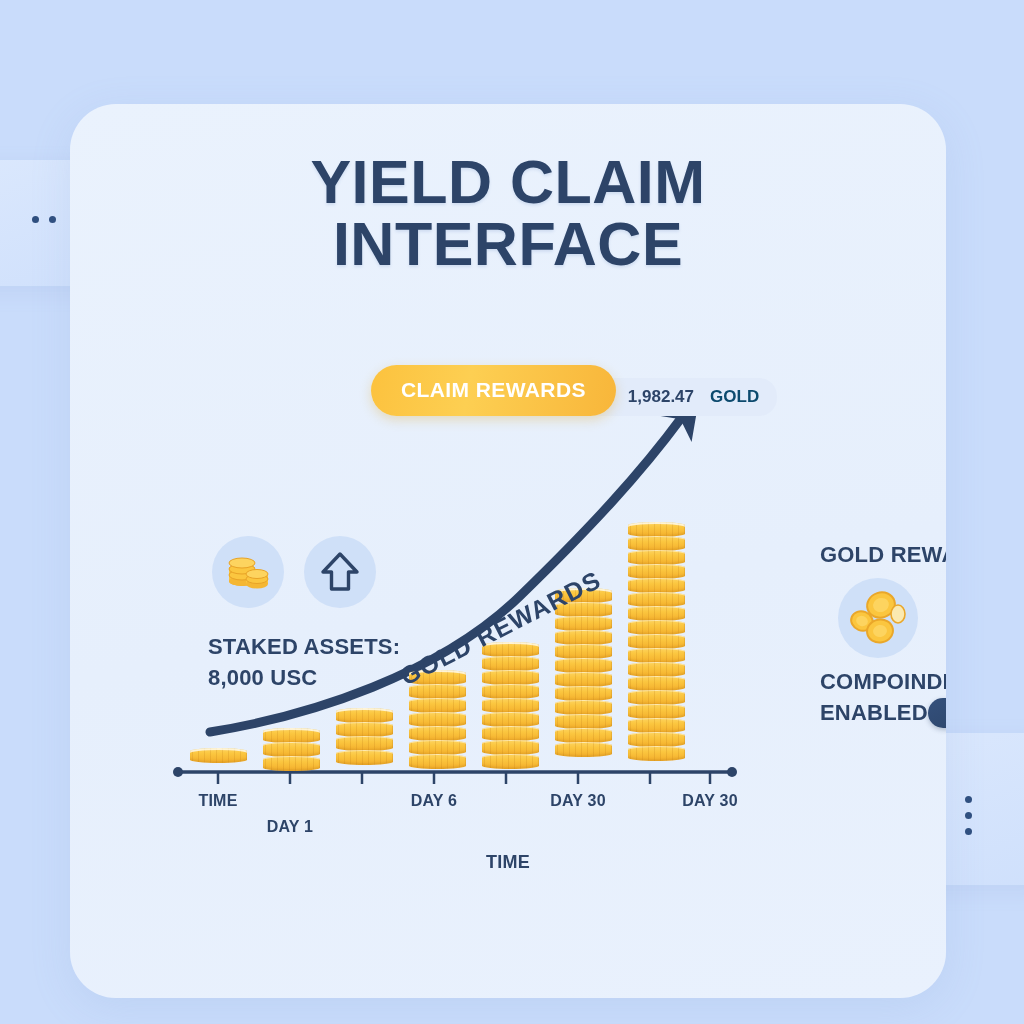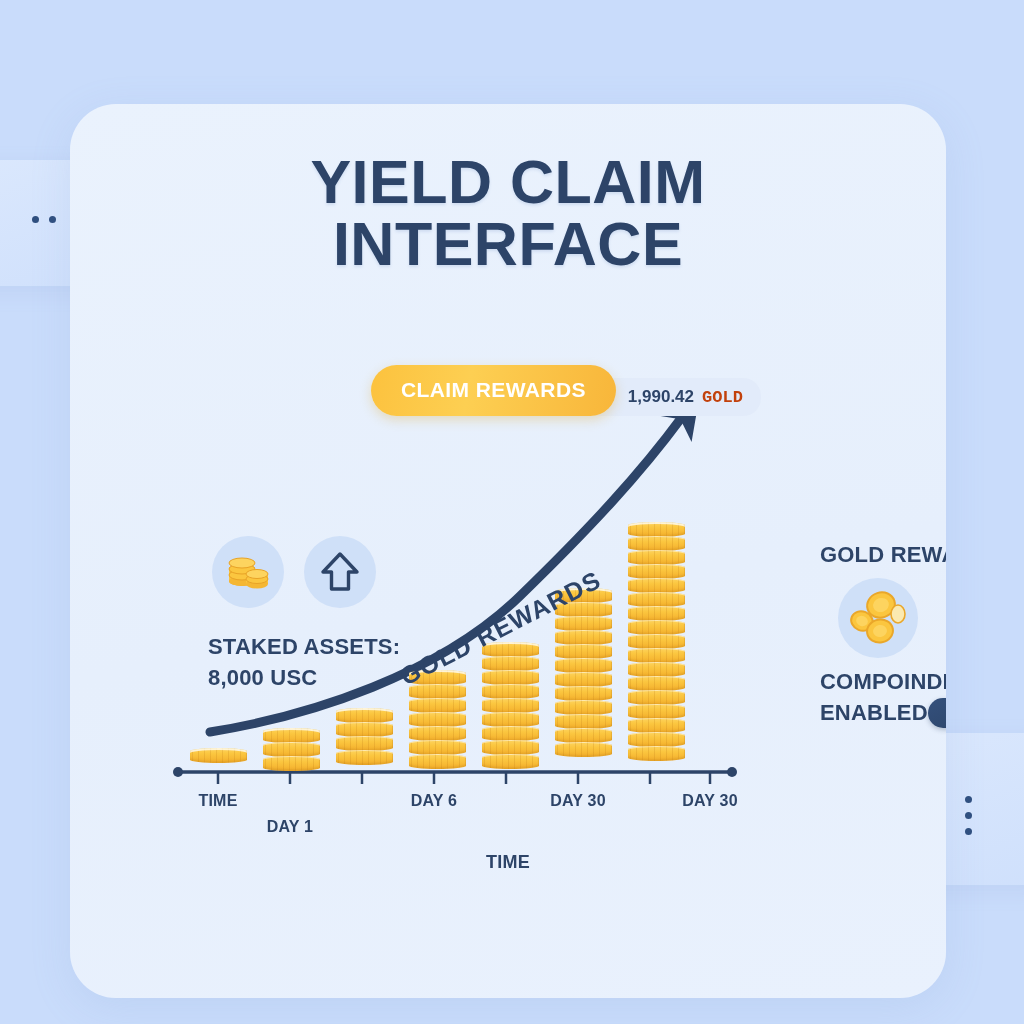--- a/index.html
+++ b/index.html
@@ -213,7 +213,7 @@
   <div id="claim-bar">
     <button id="claim-rewards-button">CLAIM REWARDS</button>
     <div id="balance-pill">
-      <span>1,990.42</span><span class="unit">GOLD</span>
+      <span>1,982.47</span><span class="unit">GOLD</span>
     </div>
   </div>
 

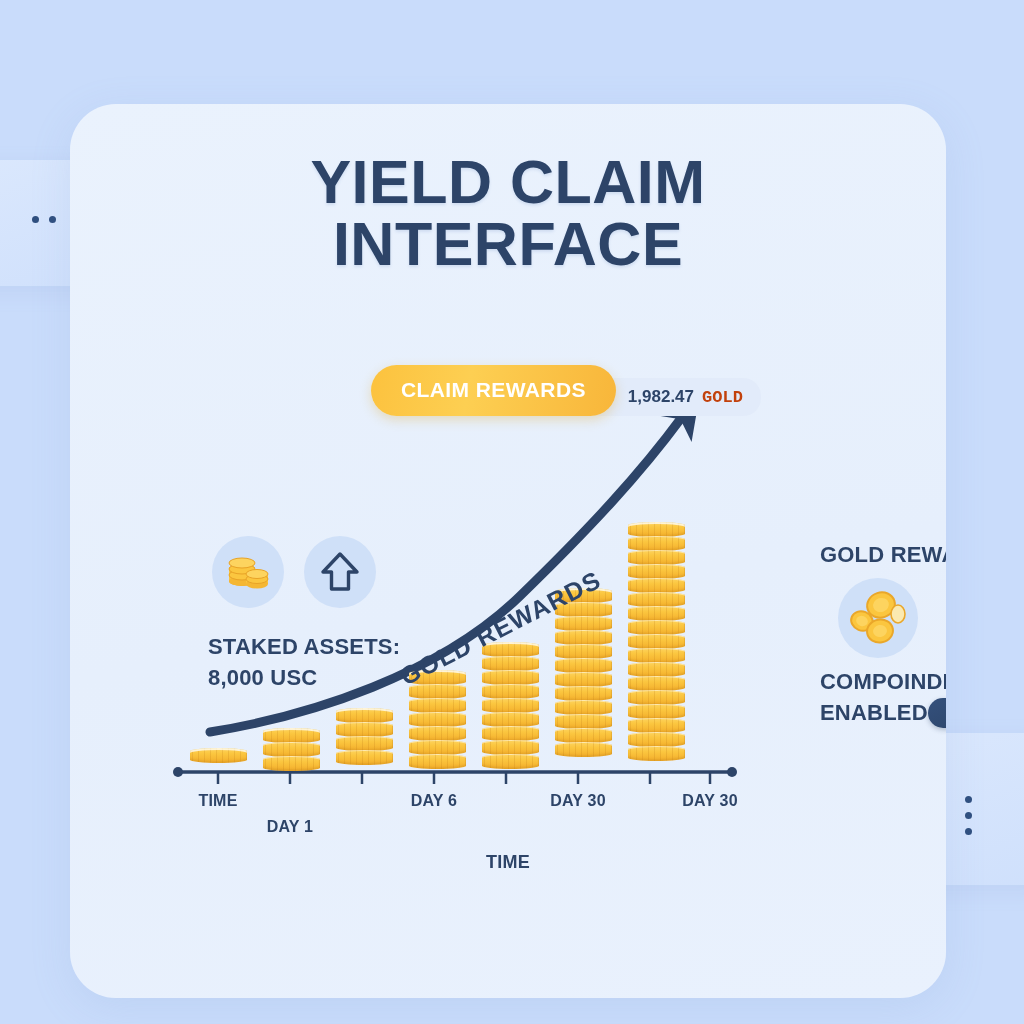--- a/index.html
+++ b/index.html
@@ -90,7 +90,7 @@
     color:#2d4468;
     white-space:nowrap;
   }
-  #balance-pill .unit { color:#c2410c; margin-left:8px;font-family:Liberation Mono, monospace; }
+  #balance-pill .unit { color:#0c4a6e; margin-left:16px; }
 
   
   .icon-circle {

